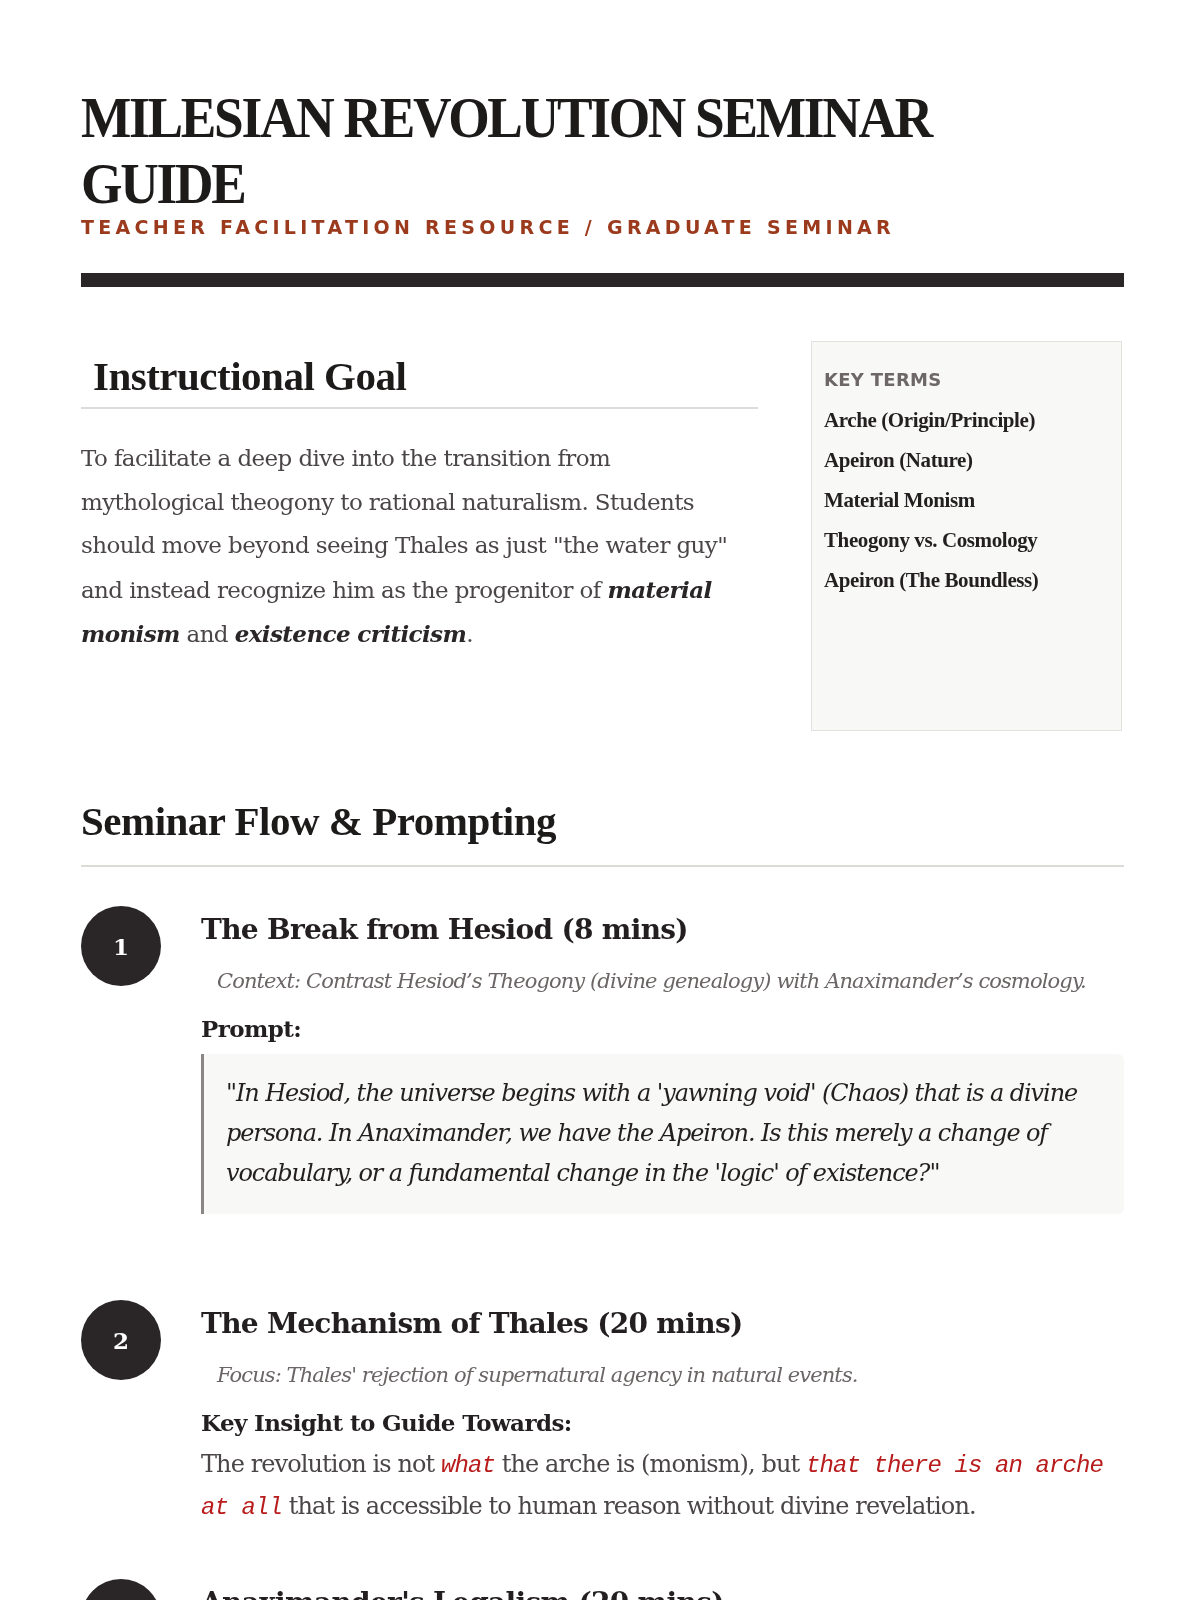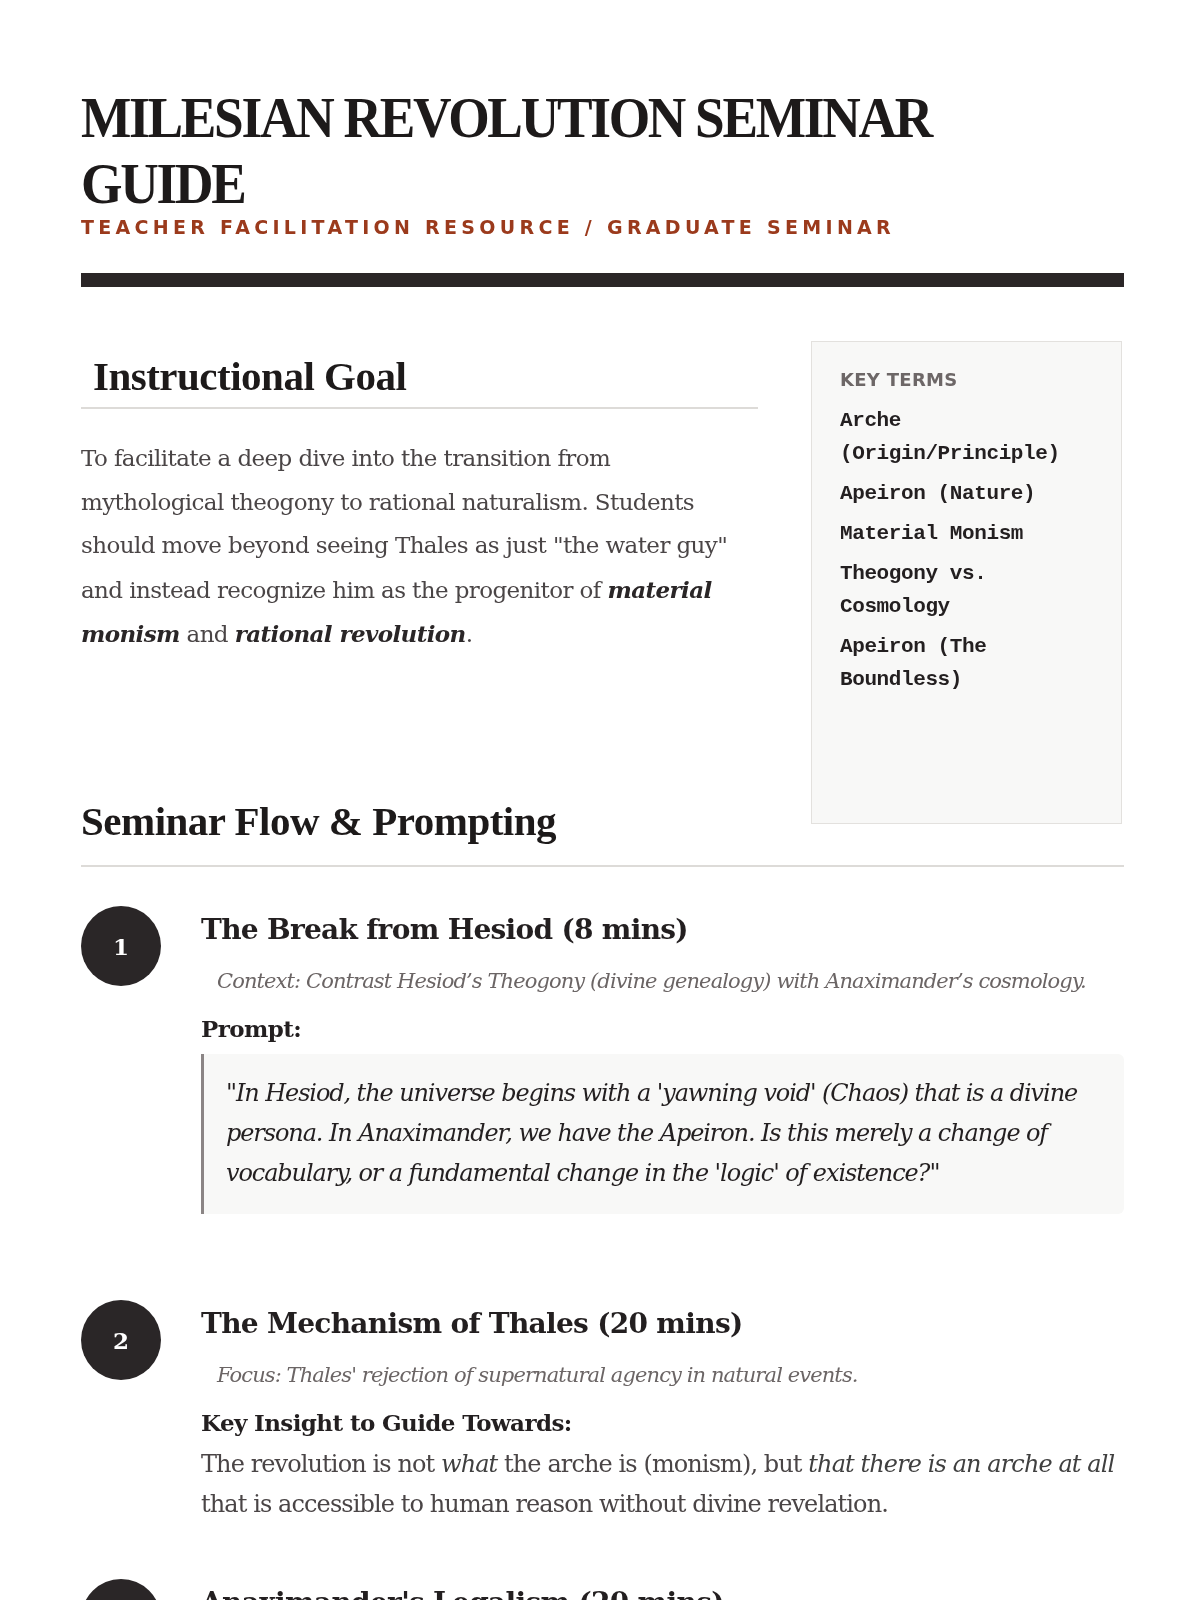--- a/index.html
+++ b/index.html
@@ -33,9 +33,9 @@
   .goal-text b { color: #2a2627; font-style: italic; }
 
   .terms {
-    position: absolute; left: 730px; top: 341px; width: 311px; height: 483px;
+    position: absolute; left: 730px; top: 341px; width: 311px; height: 390px;
     background: #f8f8f7; border: 1px solid #e3e1de; box-sizing: border-box;
-    padding: 27px 28px;
+    padding: 27px 12px;
   }
   .terms-label {
     font-family: "DejaVu Sans", sans-serif; font-weight: bold; font-size: 18px;

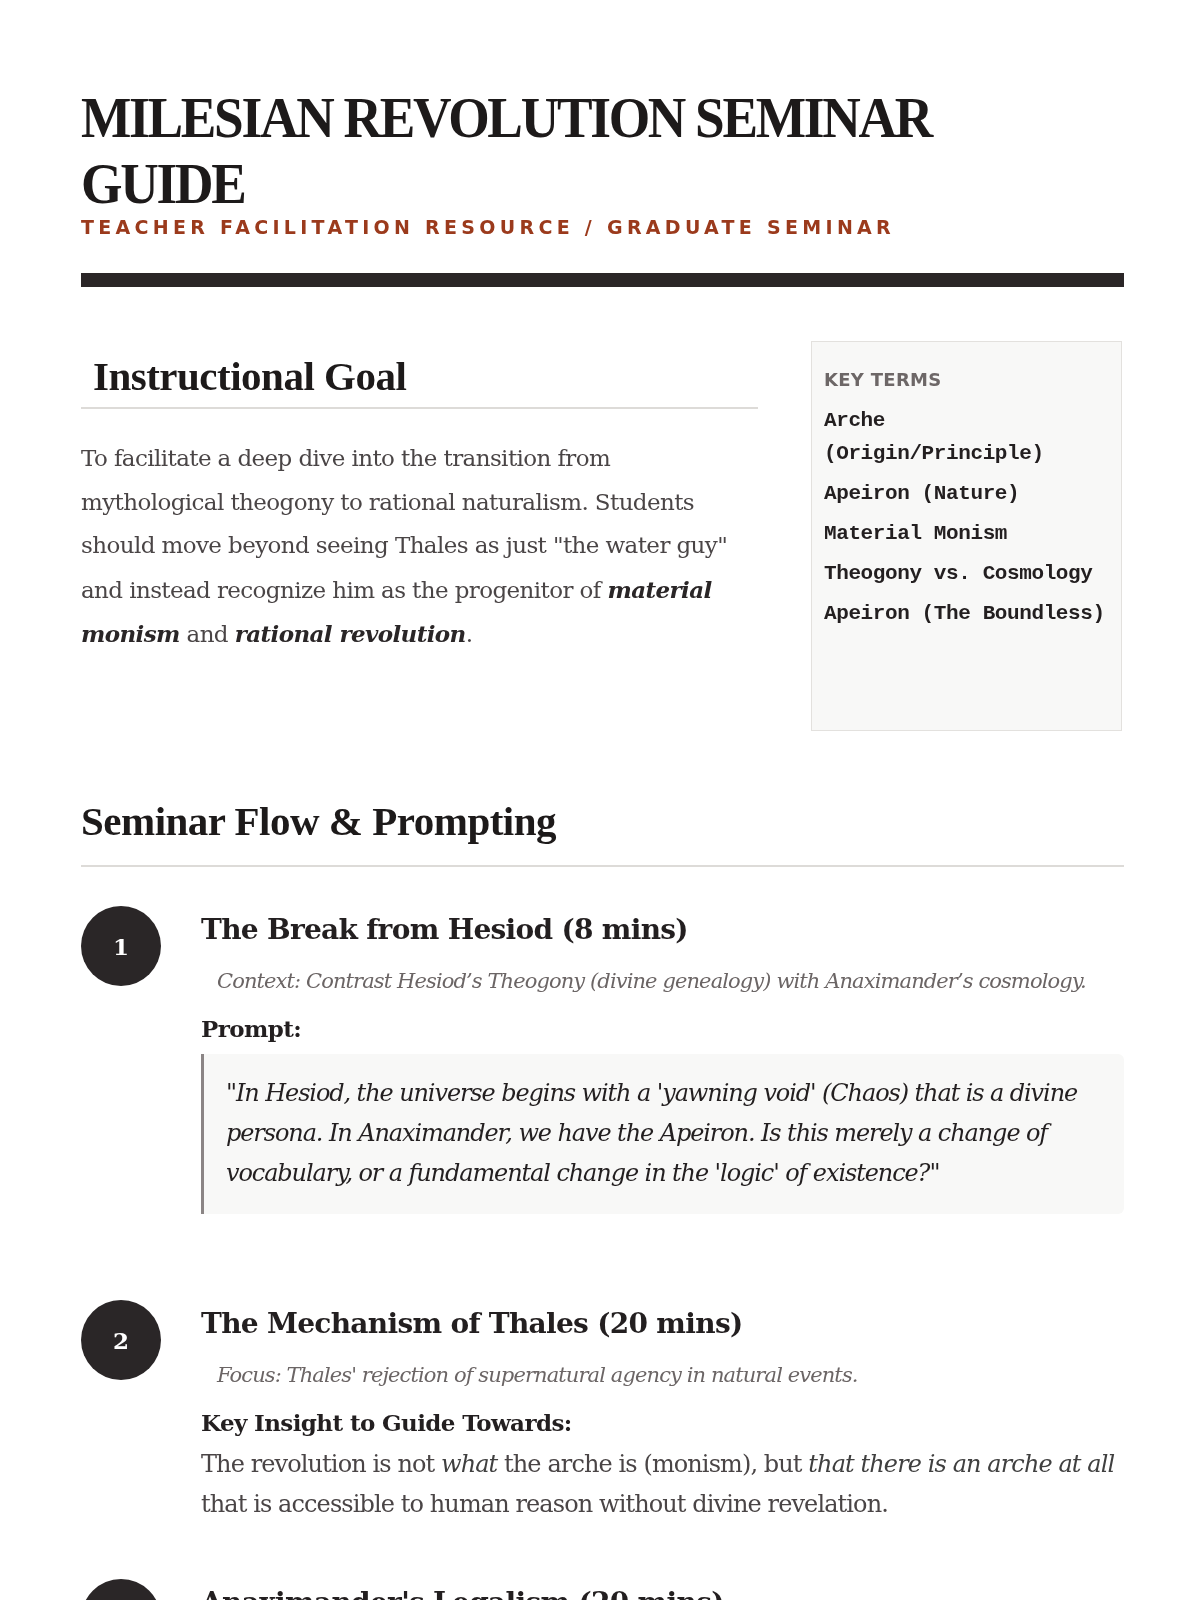--- a/index.html
+++ b/index.html
@@ -43,7 +43,7 @@
   }
   .terms ul { list-style: none; margin: 0; padding: 0; }
   .terms li {
-    font-family: Liberation Mono, monospace; font-weight: bold; font-size: 21px;
+    font-family: Liberation Serif, serif; font-weight: bold; font-size: 21px;
     line-height: 33px; color: #231f20; margin-bottom: 7px; letter-spacing: -0.4px;
   }
 

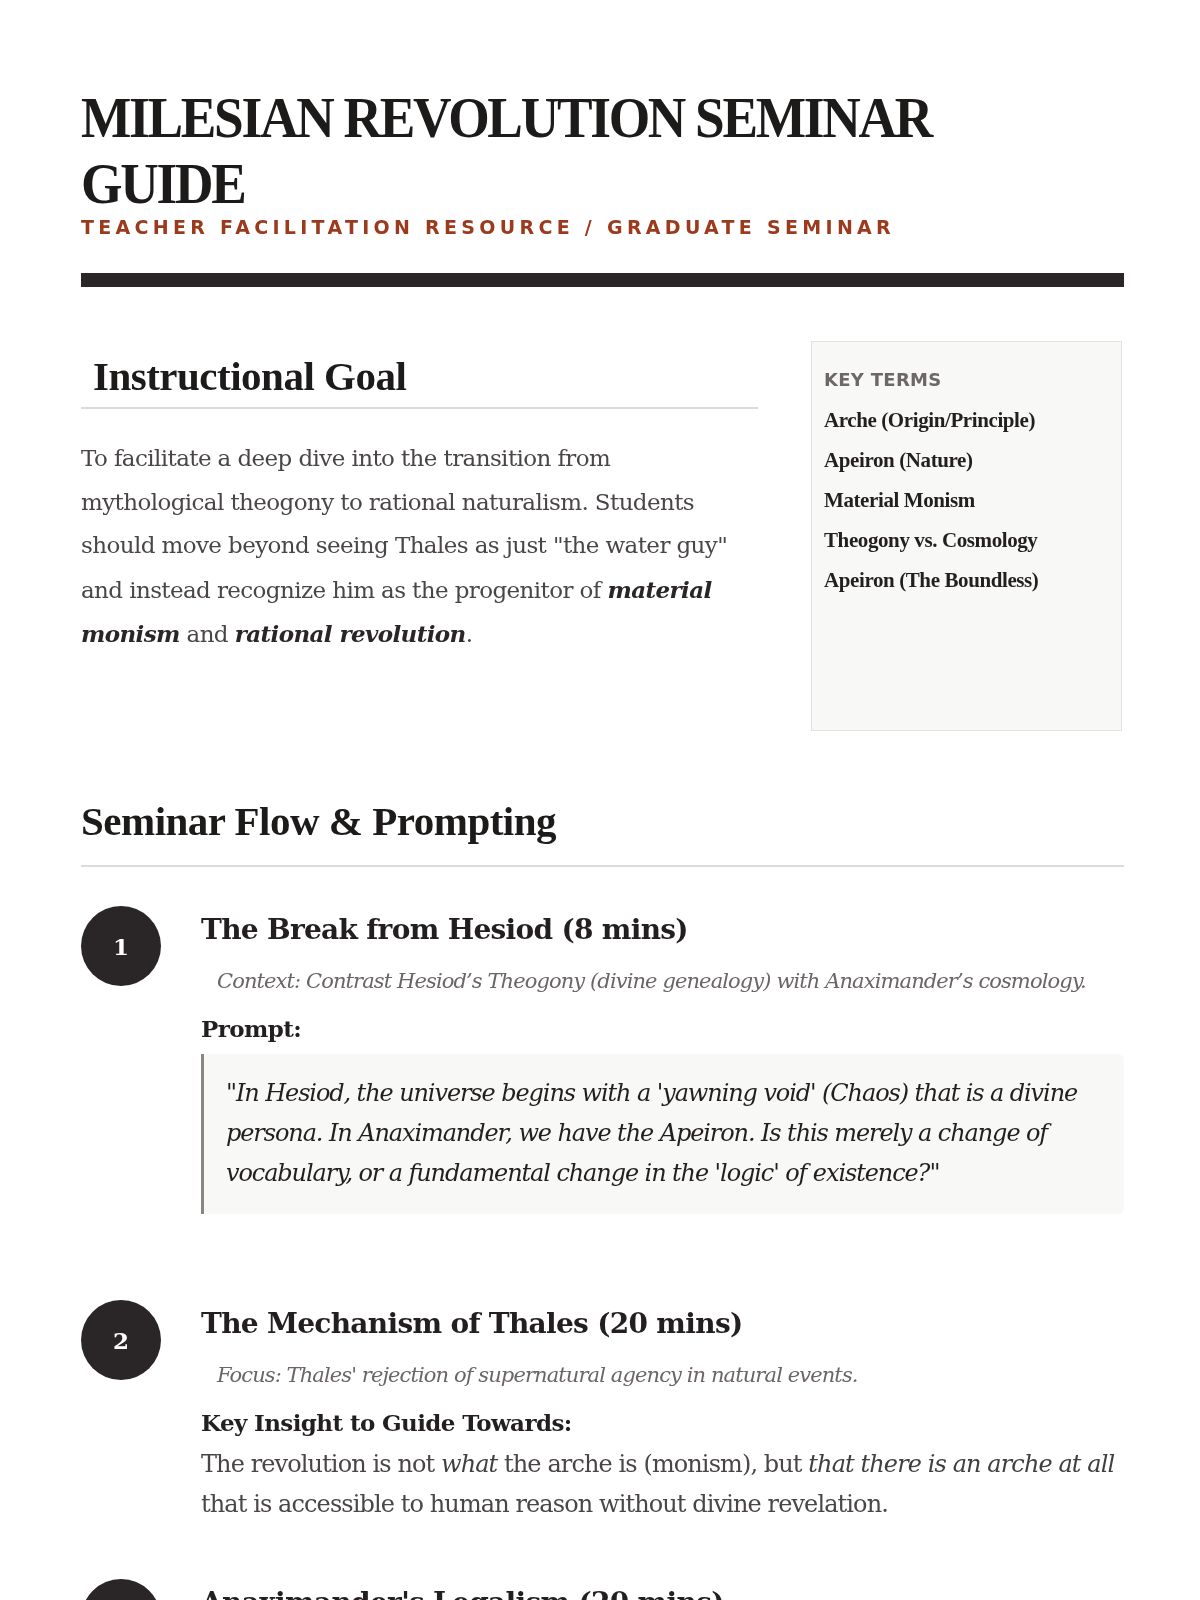--- a/index.html
+++ b/index.html
@@ -96,7 +96,7 @@
 
   <h2 class="goal-head">Instructional Goal</h2>
   <div class="goal-rule"></div>
-  <p class="goal-text"><span>To facilitate a deep dive into the transition from mythological theogony to rational naturalism. Students should move beyond seeing Thales as just "the water guy" and instead recognize him as the progenitor of </span><b>material monism</b><span> and </span><b>rational revolution</b><span>.</span></p>
+  <p class="goal-text"><span>To facilitate a deep dive into the transition from mythological theogony to rational naturalism. Students should move beyond seeing Thales as just "the water guy" and instead recognize him as the progenitor of </span><b>material monism</b><span> and </span><b>existence criticism</b><span>.</span></p>
 
   <aside class="terms">
     <div class="terms-label">KEY TERMS</div>

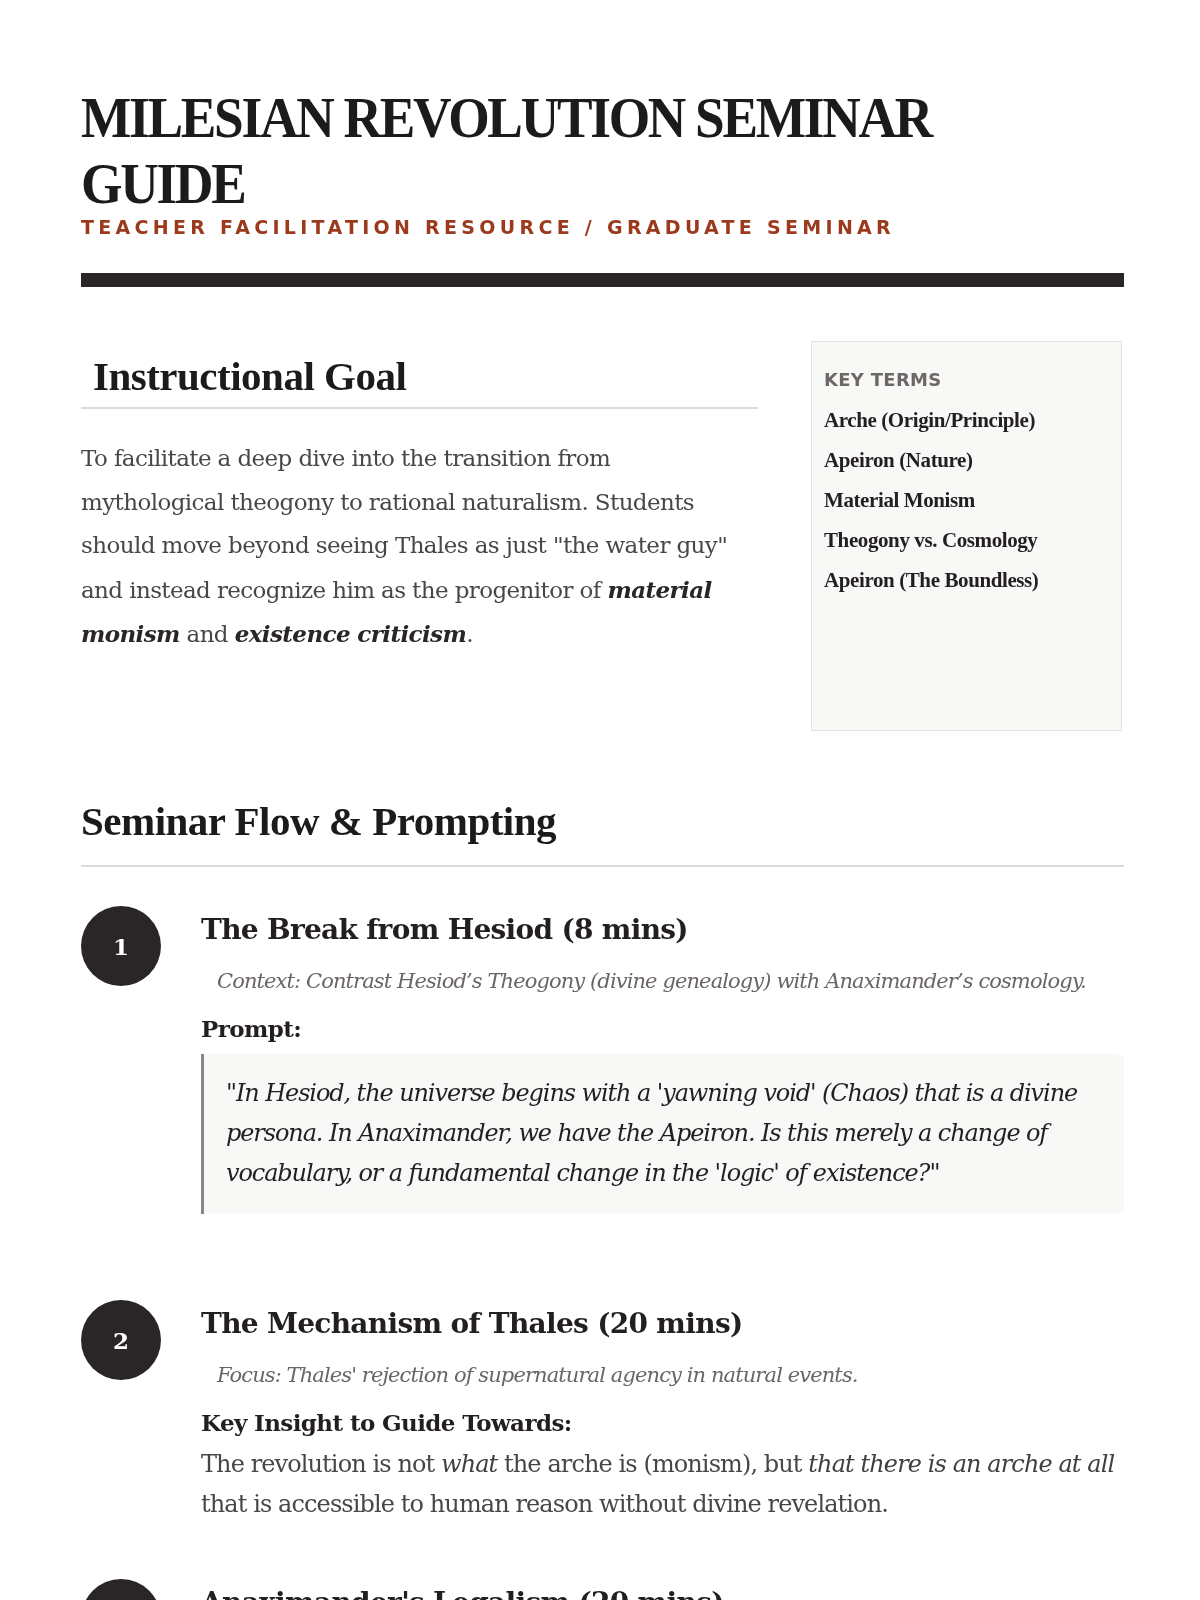--- a/index.html
+++ b/index.html
@@ -83,7 +83,7 @@
     margin: 4px 0 0 0; font-family: "DejaVu Serif", serif; font-size: 24px; line-height: 40px;
     color: #4a4546; letter-spacing: -0.9px;
   }
-  .insight i { color: #404040; }
+  .insight i { color: #b91c1c; font-family: Liberation Mono, monospace; }
 </style>
 </head>
 <body>

